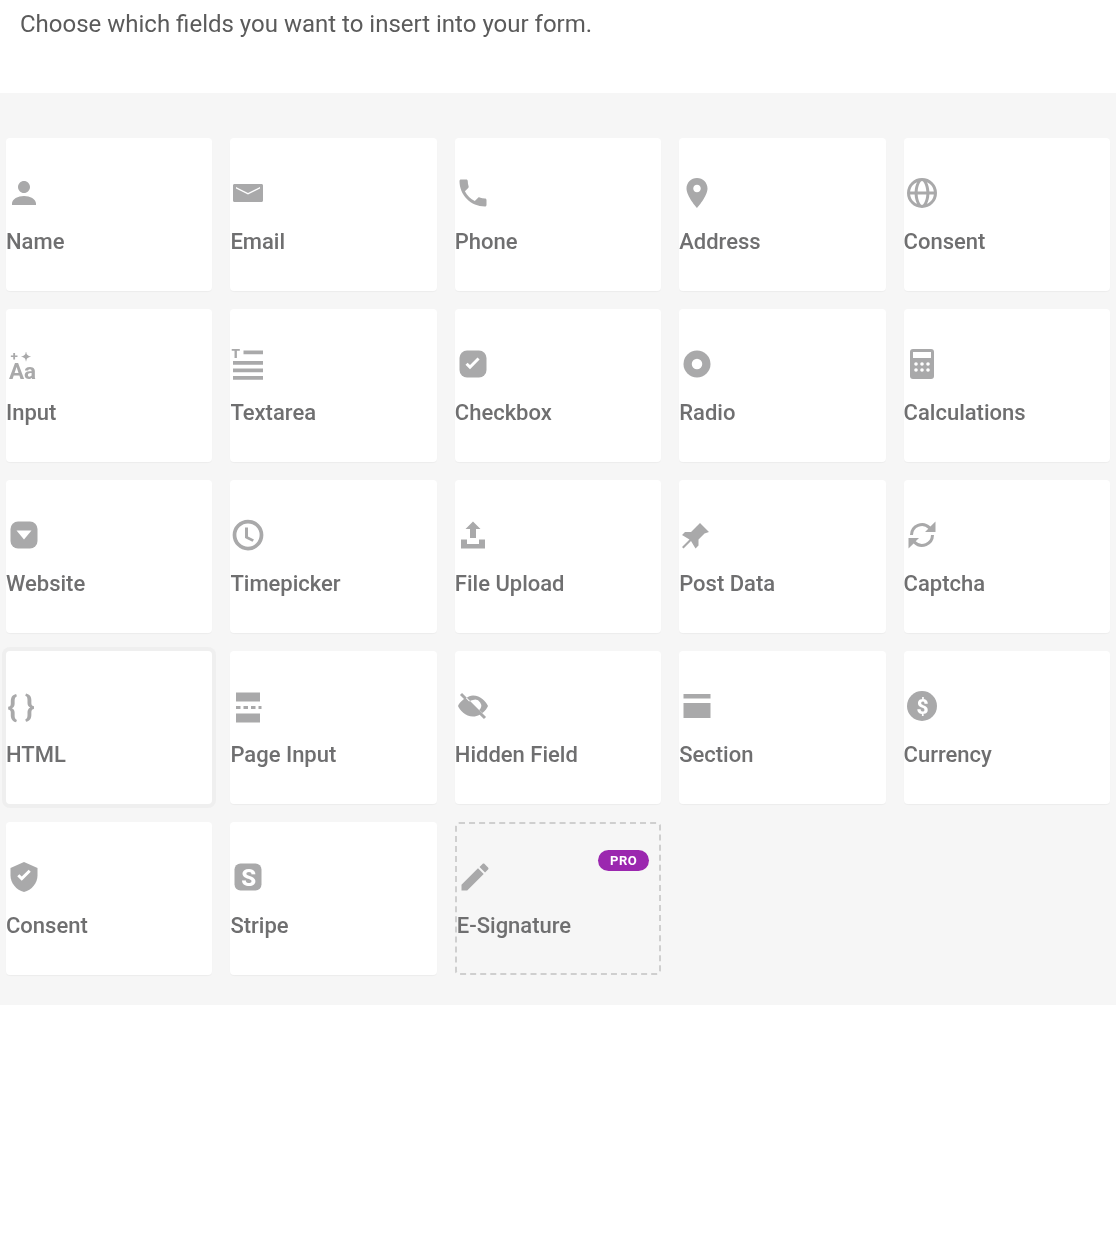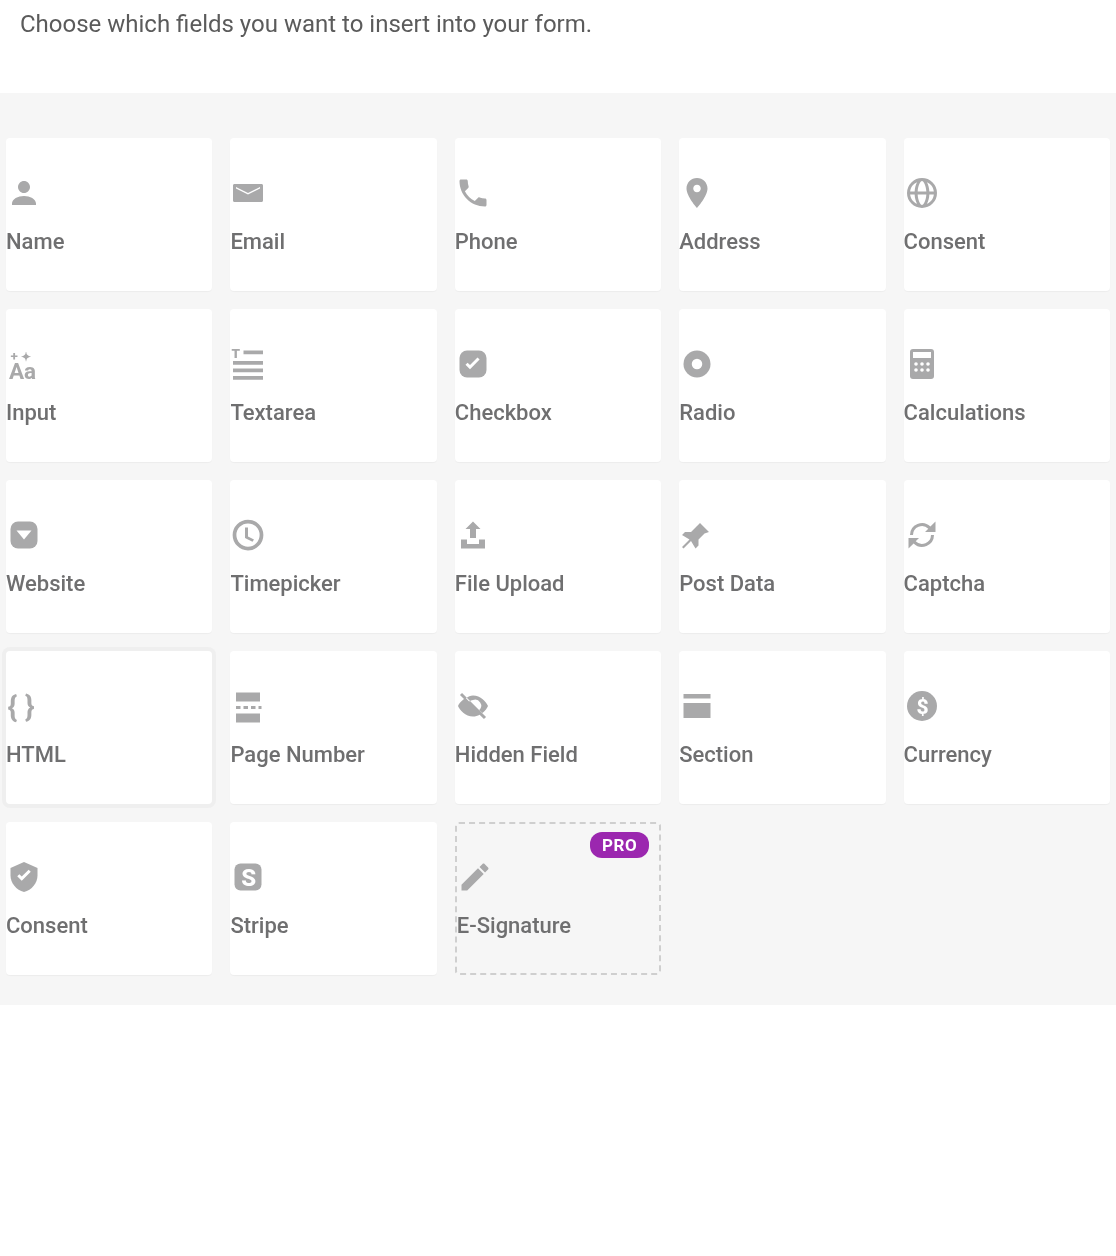--- a/index.html
+++ b/index.html
@@ -189,7 +189,7 @@
             <use href="#pagebreak-icon"></use>
           </svg>
         </div>
-        <div class="label">Page Number</div>
+        <div class="label">Page Input</div>
       </div>
       <div class="card">
         <div class="icon">

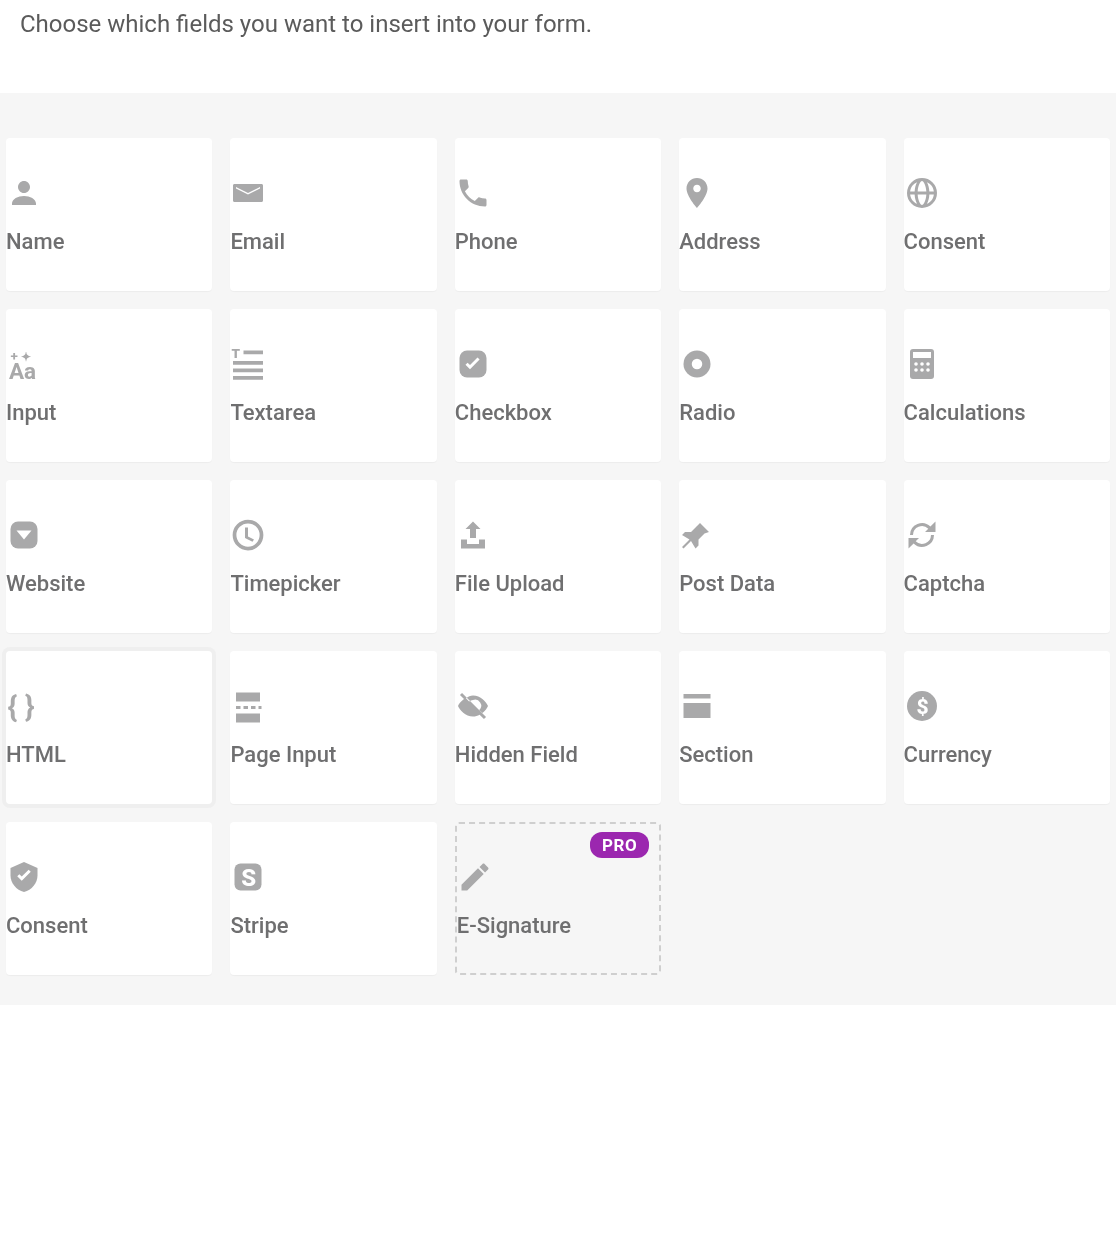--- a/index.html
+++ b/index.html
@@ -36,10 +36,10 @@
     .label { font-size: 22px; color: #6f6f70; font-weight: 500; }
     .badge {
       position: absolute;
-      top: 8px; right: 10px;
+      top: 26px; right: 10px;
       background: #9b27af;
       color: #ffffff;
-      font-size: 17px;
+      font-size: 13px;
       font-weight: 700;
       padding: 3px 12px;
       border-radius: 12px;

